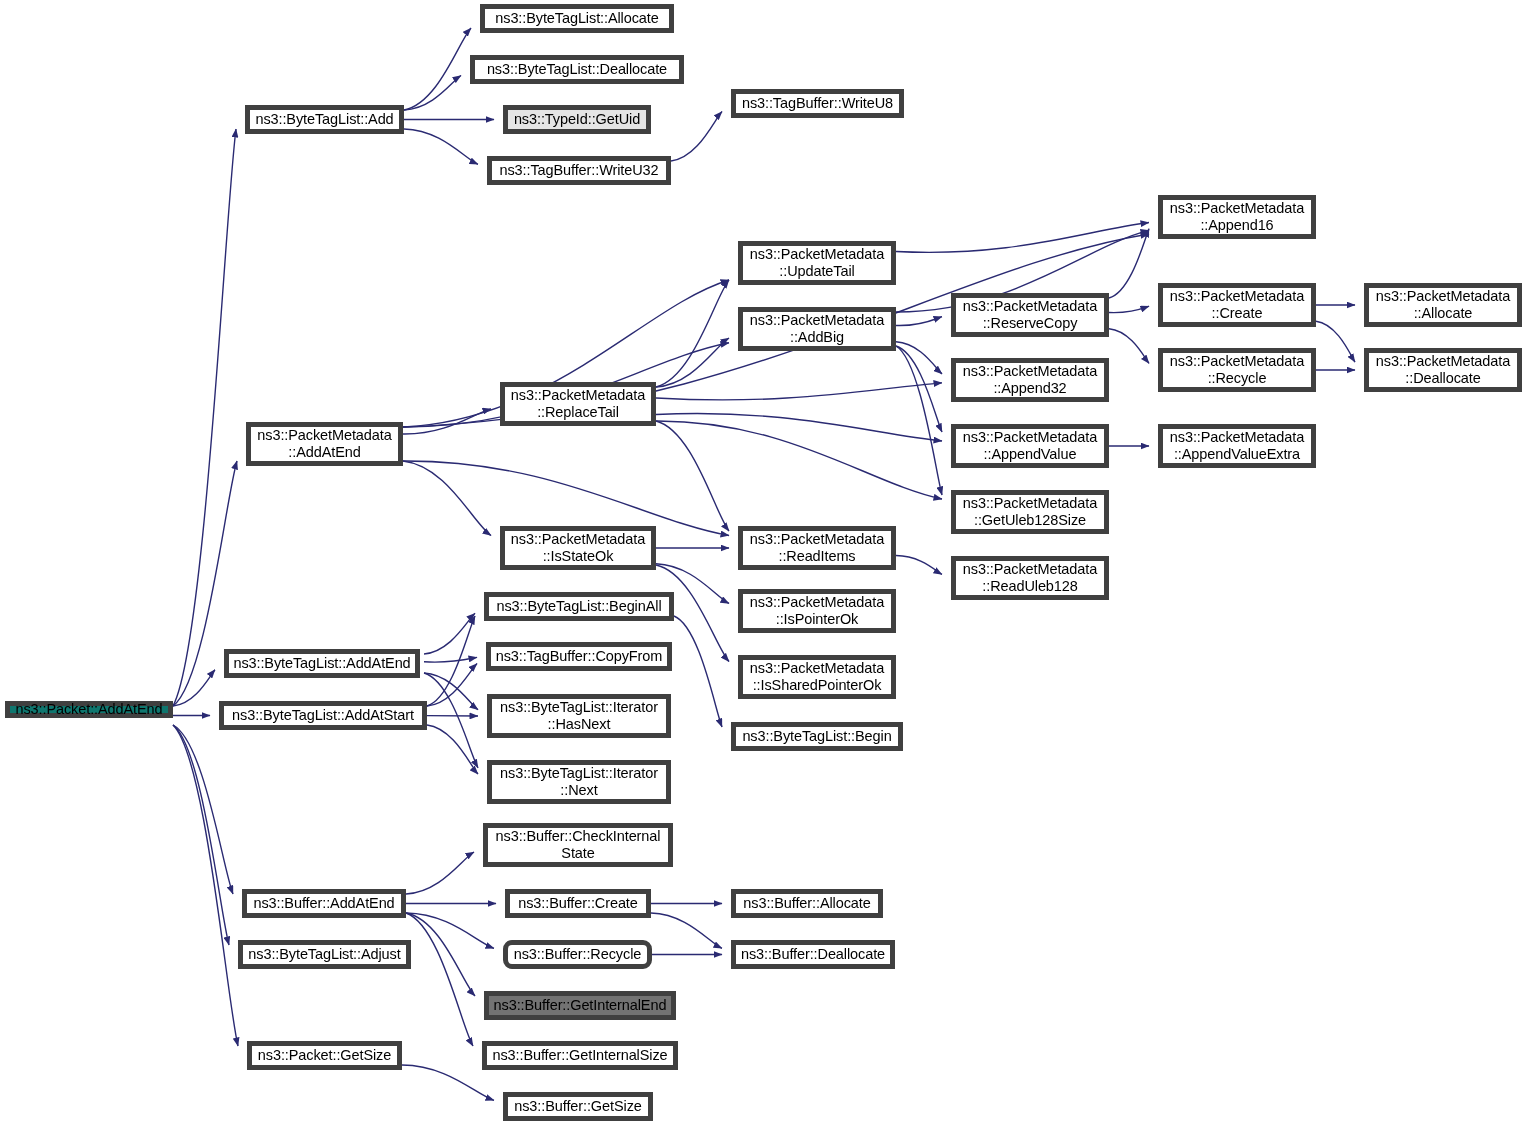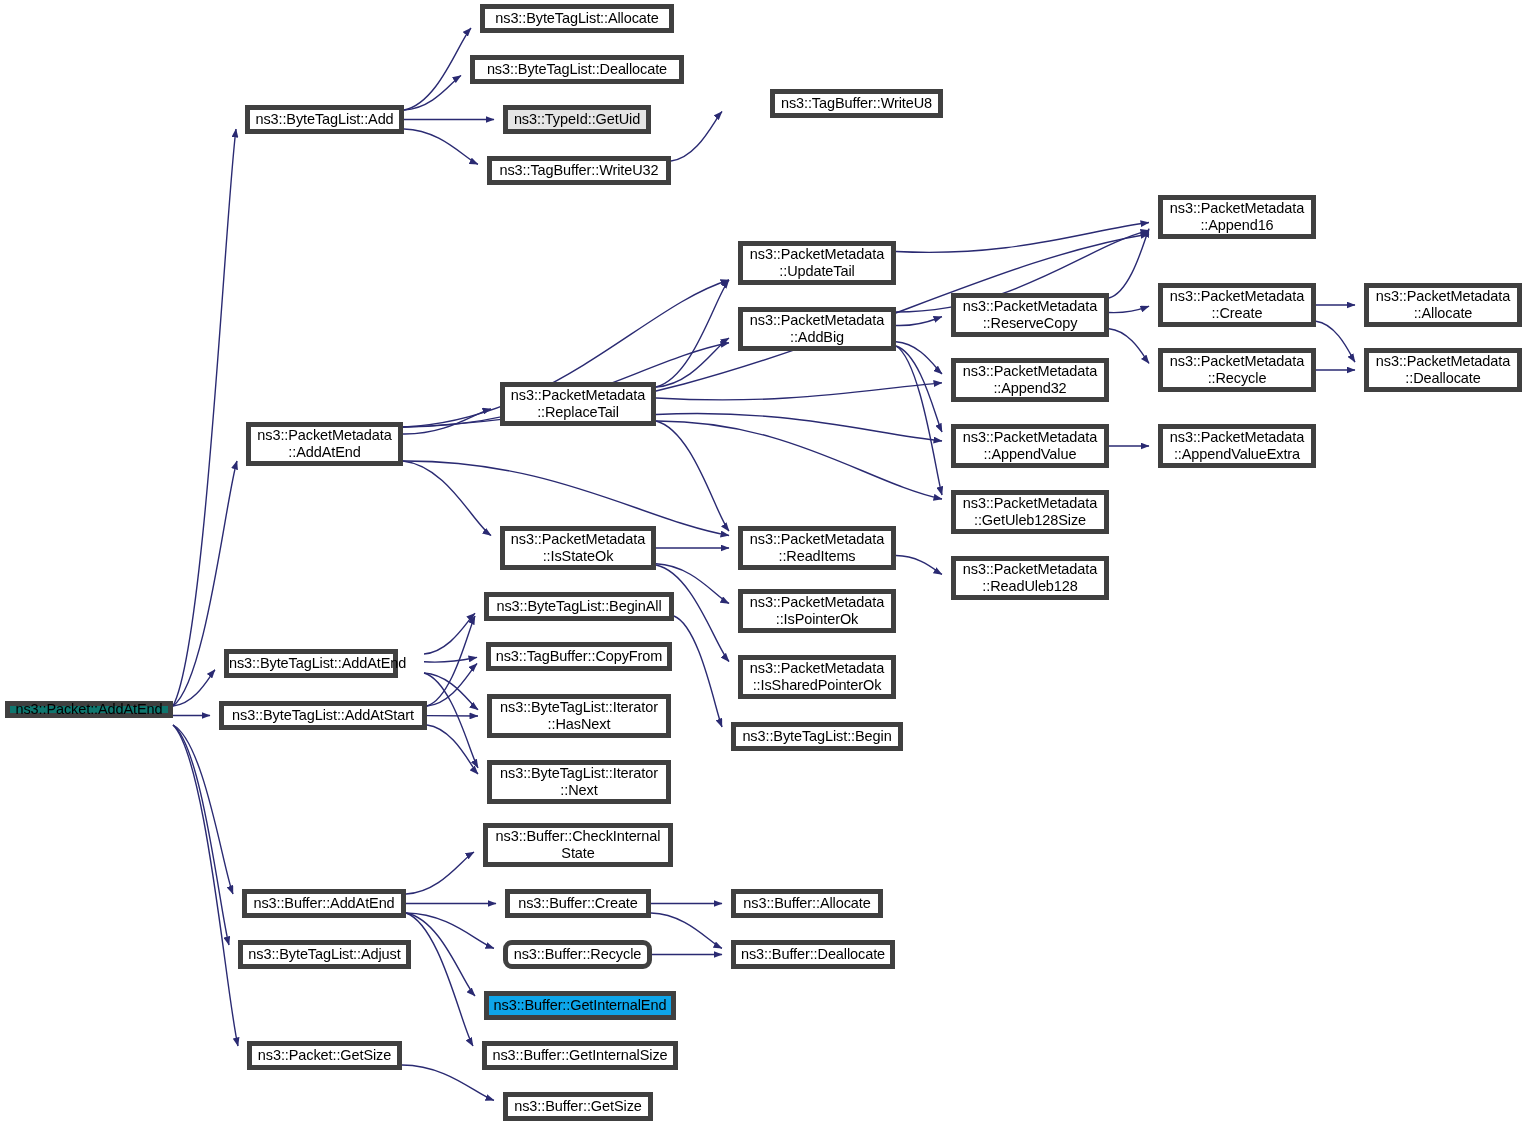--- a/index.html
+++ b/index.html
@@ -123,7 +123,7 @@
     <div class="node" style="left: 470px; top: 55px; width: 214px; height: 29px; border-color: rgb(64, 64, 64); background: rgb(255, 255, 255);"><span class="node-label">ns3::ByteTagList::Deallocate</span></div>
     <div class="node" style="left: 503px; top: 105px; width: 148px; height: 29px; border-color: rgb(64, 64, 64); background: #e5e5e5;"><span class="node-label">ns3::TypeId::GetUid</span></div>
     <div class="node" style="left: 487px; top: 156px; width: 184px; height: 29px; border-color: rgb(64, 64, 64); background: rgb(255, 255, 255);"><span class="node-label">ns3::TagBuffer::WriteU32</span></div>
-    <div class="node" style="left: 731px; top: 89px; width: 173px; height: 29px; border-color: rgb(64, 64, 64); background: rgb(255, 255, 255); margin-left: 39px;"><span class="node-label">ns3::TagBuffer::WriteU8</span></div>
+    <div class="node" style="left: 731px; top: 89px; width: 173px; height: 29px; border-color: rgb(64, 64, 64); background: rgb(255, 255, 255);"><span class="node-label">ns3::TagBuffer::WriteU8</span></div>
     <div class="node" style="left: 245px; top: 105px; width: 159px; height: 29px; border-color: rgb(64, 64, 64); background: rgb(255, 255, 255);"><span class="node-label">ns3::ByteTagList::Add</span></div>
     <div class="node" style="left: 1158px; top: 195px; width: 158px; height: 44px; border-color: rgb(64, 64, 64); background: rgb(255, 255, 255);"><span class="node-label">ns3::PacketMetadata
 ::Append16</span></div>

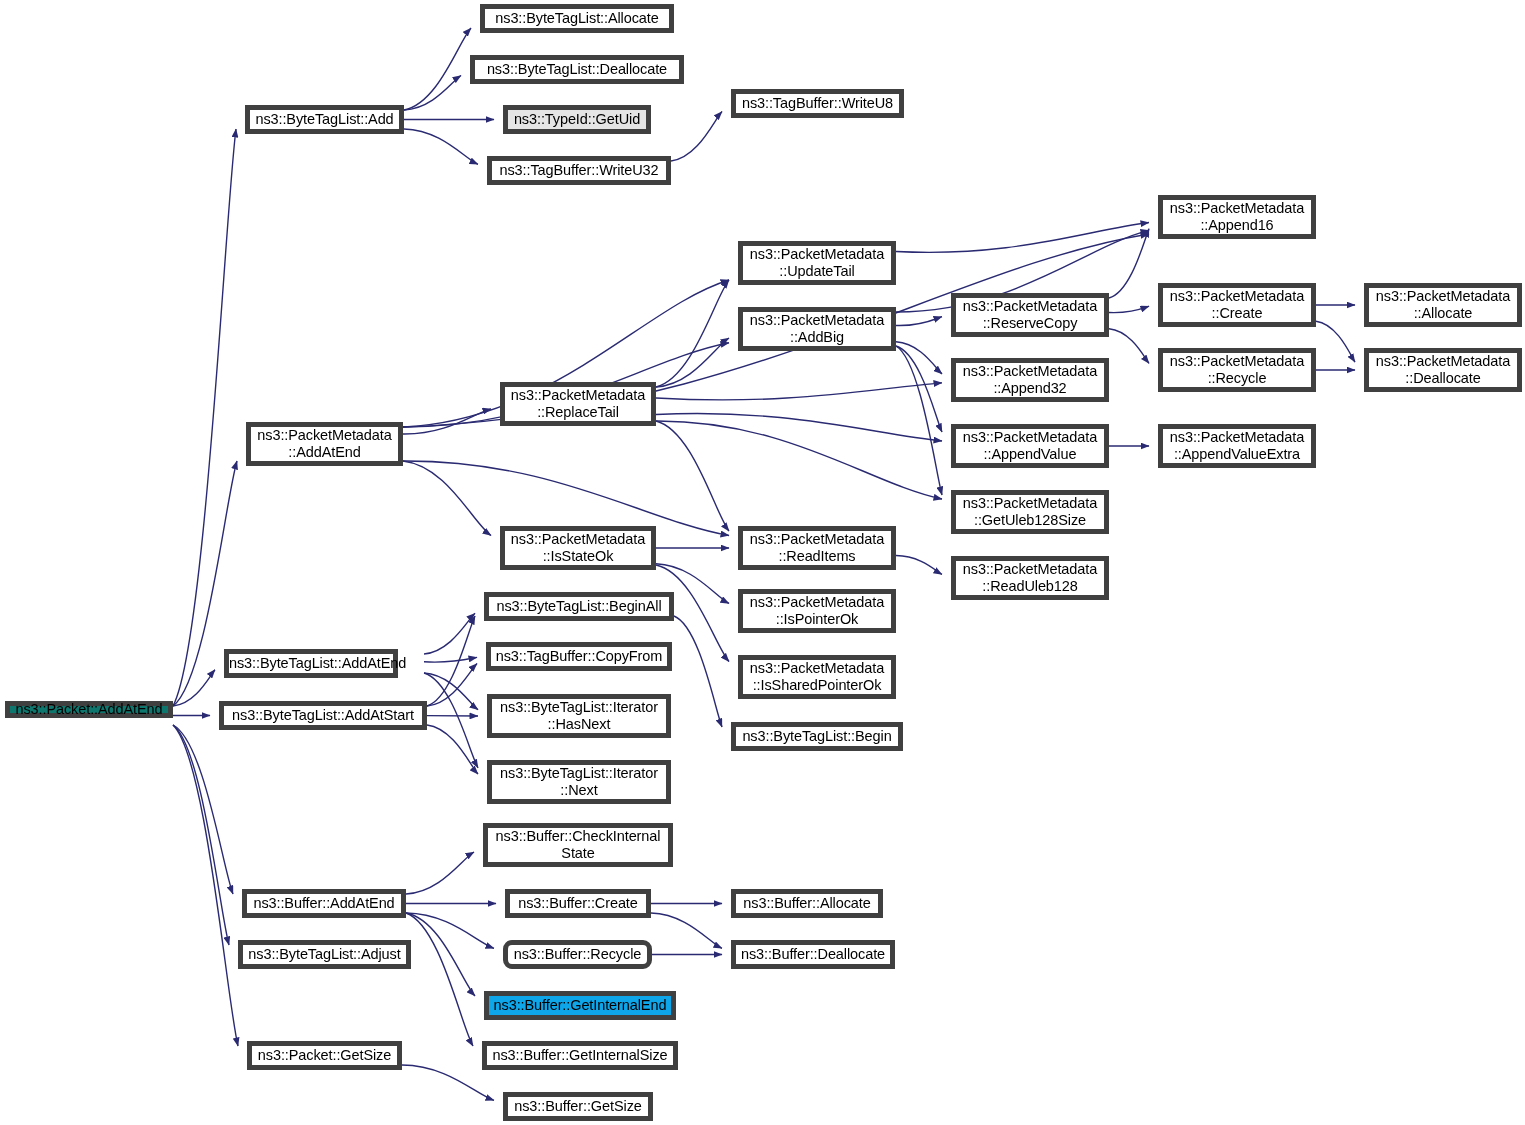--- a/index.html
+++ b/index.html
@@ -170,7 +170,7 @@
 ::HasNext</span></div>
     <div class="node" style="left: 487px; top: 760px; width: 184px; height: 44px; border-color: rgb(64, 64, 64); background: rgb(255, 255, 255);"><span class="node-label">ns3::ByteTagList::Iterator
 ::Next</span></div>
-    <div class="node" style="left: 224px; top: 649px; width: 174px; height: 29px; border-color: rgb(64, 64, 64); background: rgb(255, 255, 255);"><span class="node-label">ns3::ByteTagList::AddAtEnd</span></div>
+    <div class="node" style="left: 224px; top: 649px; width: 196px; height: 29px; border-color: rgb(64, 64, 64); background: rgb(255, 255, 255);"><span class="node-label">ns3::ByteTagList::AddAtEnd</span></div>
     <div class="node" style="left: 219px; top: 701px; width: 208px; height: 29px; border-color: rgb(64, 64, 64); background: rgb(255, 255, 255);"><span class="node-label">ns3::ByteTagList::AddAtStart</span></div>
     <div class="node root" style="left: 5px; top: 701px; width: 168px; height: 17px; border-color: rgb(64, 64, 64); background: #0f766e;"><span class="node-label">ns3::Packet::AddAtEnd</span></div>
     <div class="node" style="left: 483px; top: 823px; width: 190px; height: 44px; border-color: rgb(64, 64, 64); background: rgb(255, 255, 255);"><span class="node-label">ns3::Buffer::CheckInternal

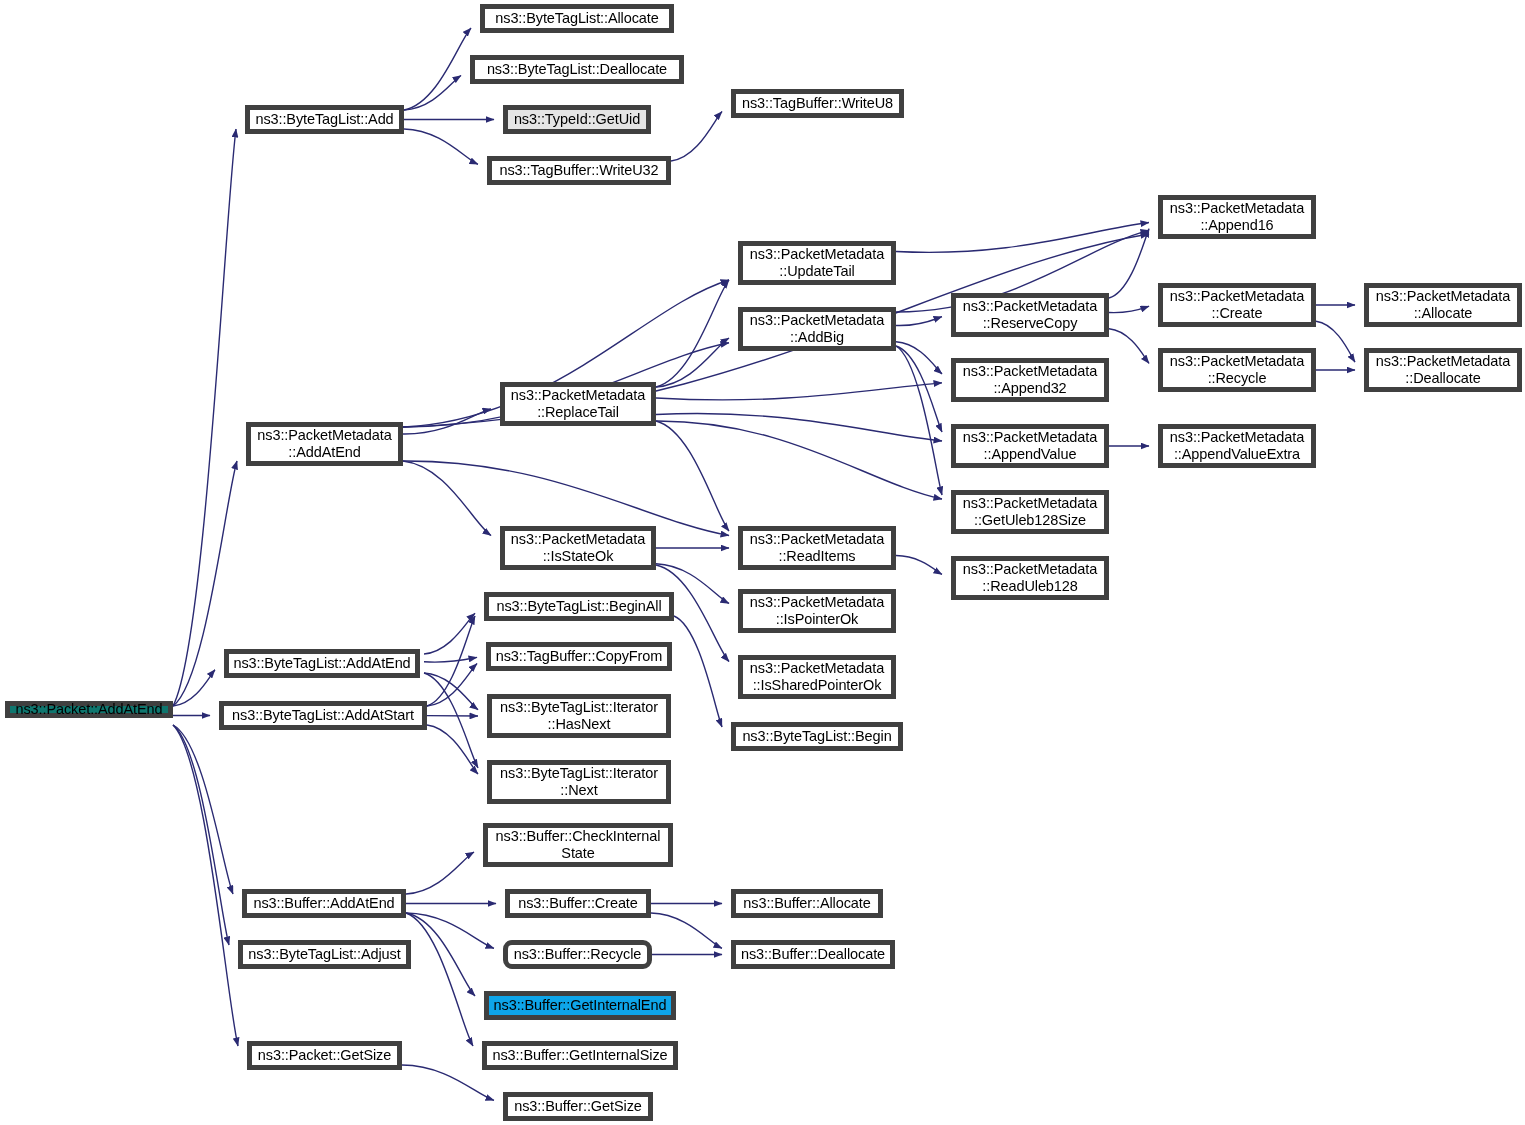--- a/index.html
+++ b/index.html
@@ -181,7 +181,7 @@
     <div class="node" style="left: 238px; top: 940px; width: 173px; height: 29px; border-color: rgb(64, 64, 64); background: rgb(255, 255, 255);"><span class="node-label">ns3::ByteTagList::Adjust</span></div>
     <div class="node" style="left: 503px; top: 940px; width: 149px; height: 29px; border-color: rgb(64, 64, 64); background: rgb(255, 255, 255); border-radius: 9px;"><span class="node-label">ns3::Buffer::Recycle</span></div>
     <div class="node" style="left: 731px; top: 940px; width: 164px; height: 29px; border-color: rgb(64, 64, 64); background: rgb(255, 255, 255);"><span class="node-label">ns3::Buffer::Deallocate</span></div>
-    <div class="node" style="left: 484px; top: 991px; width: 192px; height: 29px; border-color: rgb(64, 64, 64); background: #0ea5e9;"><span class="node-label">ns3::Buffer::GetInternalEnd</span></div>
+    <div class="node" style="left: 484px; top: 991px; width: 192px; height: 29px; border-color: rgb(64, 64, 64); background: #737373;"><span class="node-label">ns3::Buffer::GetInternalEnd</span></div>
     <div class="node" style="left: 482px; top: 1041px; width: 196px; height: 29px; border-color: rgb(64, 64, 64); background: rgb(255, 255, 255);"><span class="node-label">ns3::Buffer::GetInternalSize</span></div>
     <div class="node" style="left: 247px; top: 1041px; width: 155px; height: 29px; border-color: rgb(64, 64, 64); background: rgb(255, 255, 255);"><span class="node-label">ns3::Packet::GetSize</span></div>
     <div class="node" style="left: 503px; top: 1092px; width: 150px; height: 29px; border-color: rgb(64, 64, 64); background: rgb(255, 255, 255);"><span class="node-label">ns3::Buffer::GetSize</span></div>

